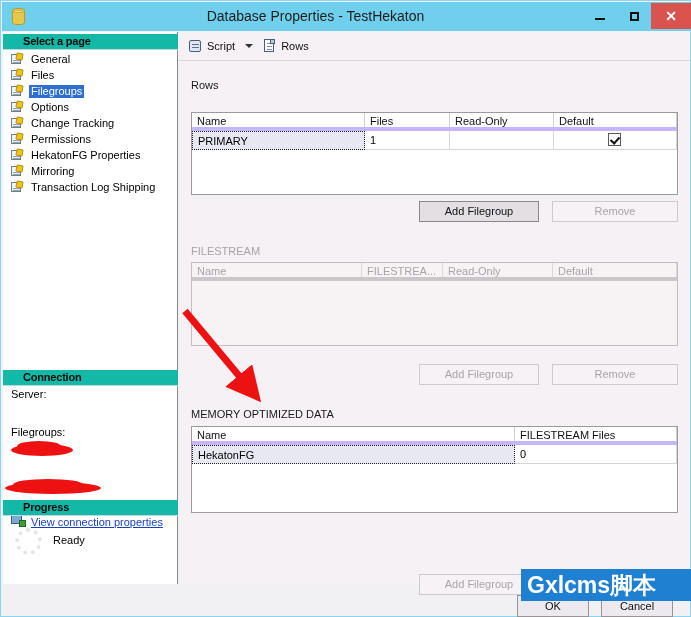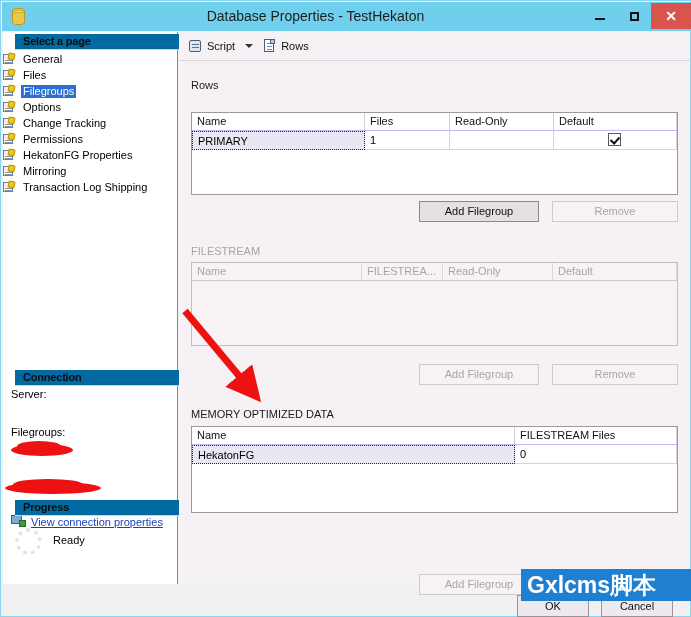--- a/index.html
+++ b/index.html
@@ -136,14 +136,14 @@
   }
   .pane-header {
     position: absolute;
-    left: 12px;
+    left: 0;
     width: 175px;
     height: 16px;
-    background: #0369a1;
+    background: #14b8a6;
     font-weight: bold;
     font-size: 11px;
     color: #0b0b0b;
-    padding-left: 8px;
+    padding-left: 20px;
     line-height: 15px;
     box-sizing: border-box;
     border-bottom: 1px solid #c3d5e3;

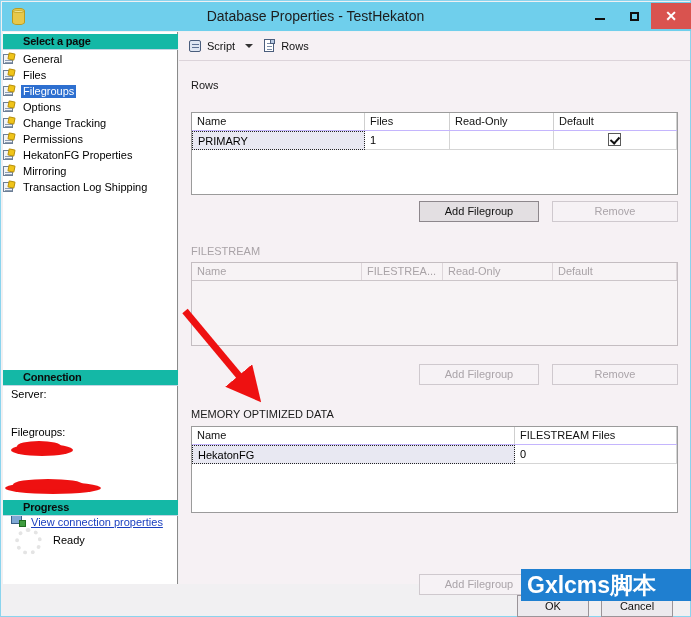--- a/index.html
+++ b/index.html
@@ -162,6 +162,7 @@
     height: 16px;
     display: flex;
     align-items: center;
+    padding-left: 8px;
     cursor: default;
   }
   .page-item .pg-icon {

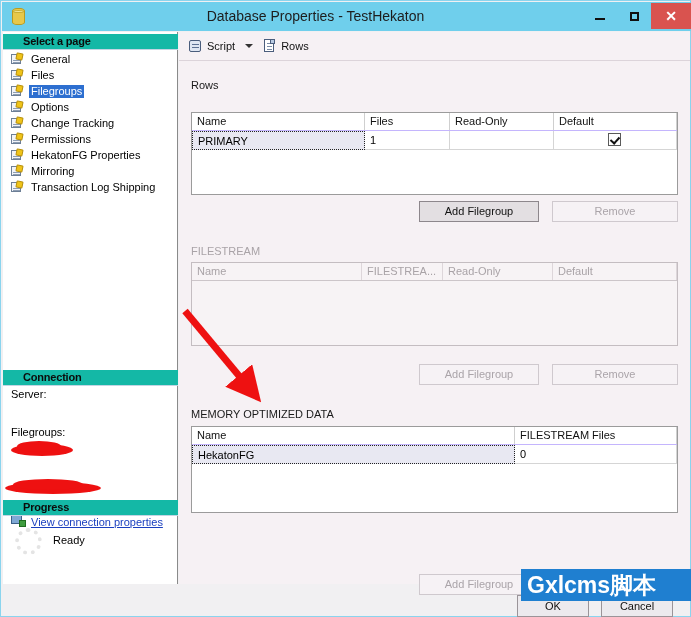--- a/index.html
+++ b/index.html
@@ -418,7 +418,7 @@
     display: flex;
     height: 18px;
     background: #ffffff;
-    border-bottom: 1px solid #c4b5fd;
+    border-bottom: 4px solid #c4b5fd;
     box-sizing: border-box;
   }
   .grid.disabled .grid-head {

